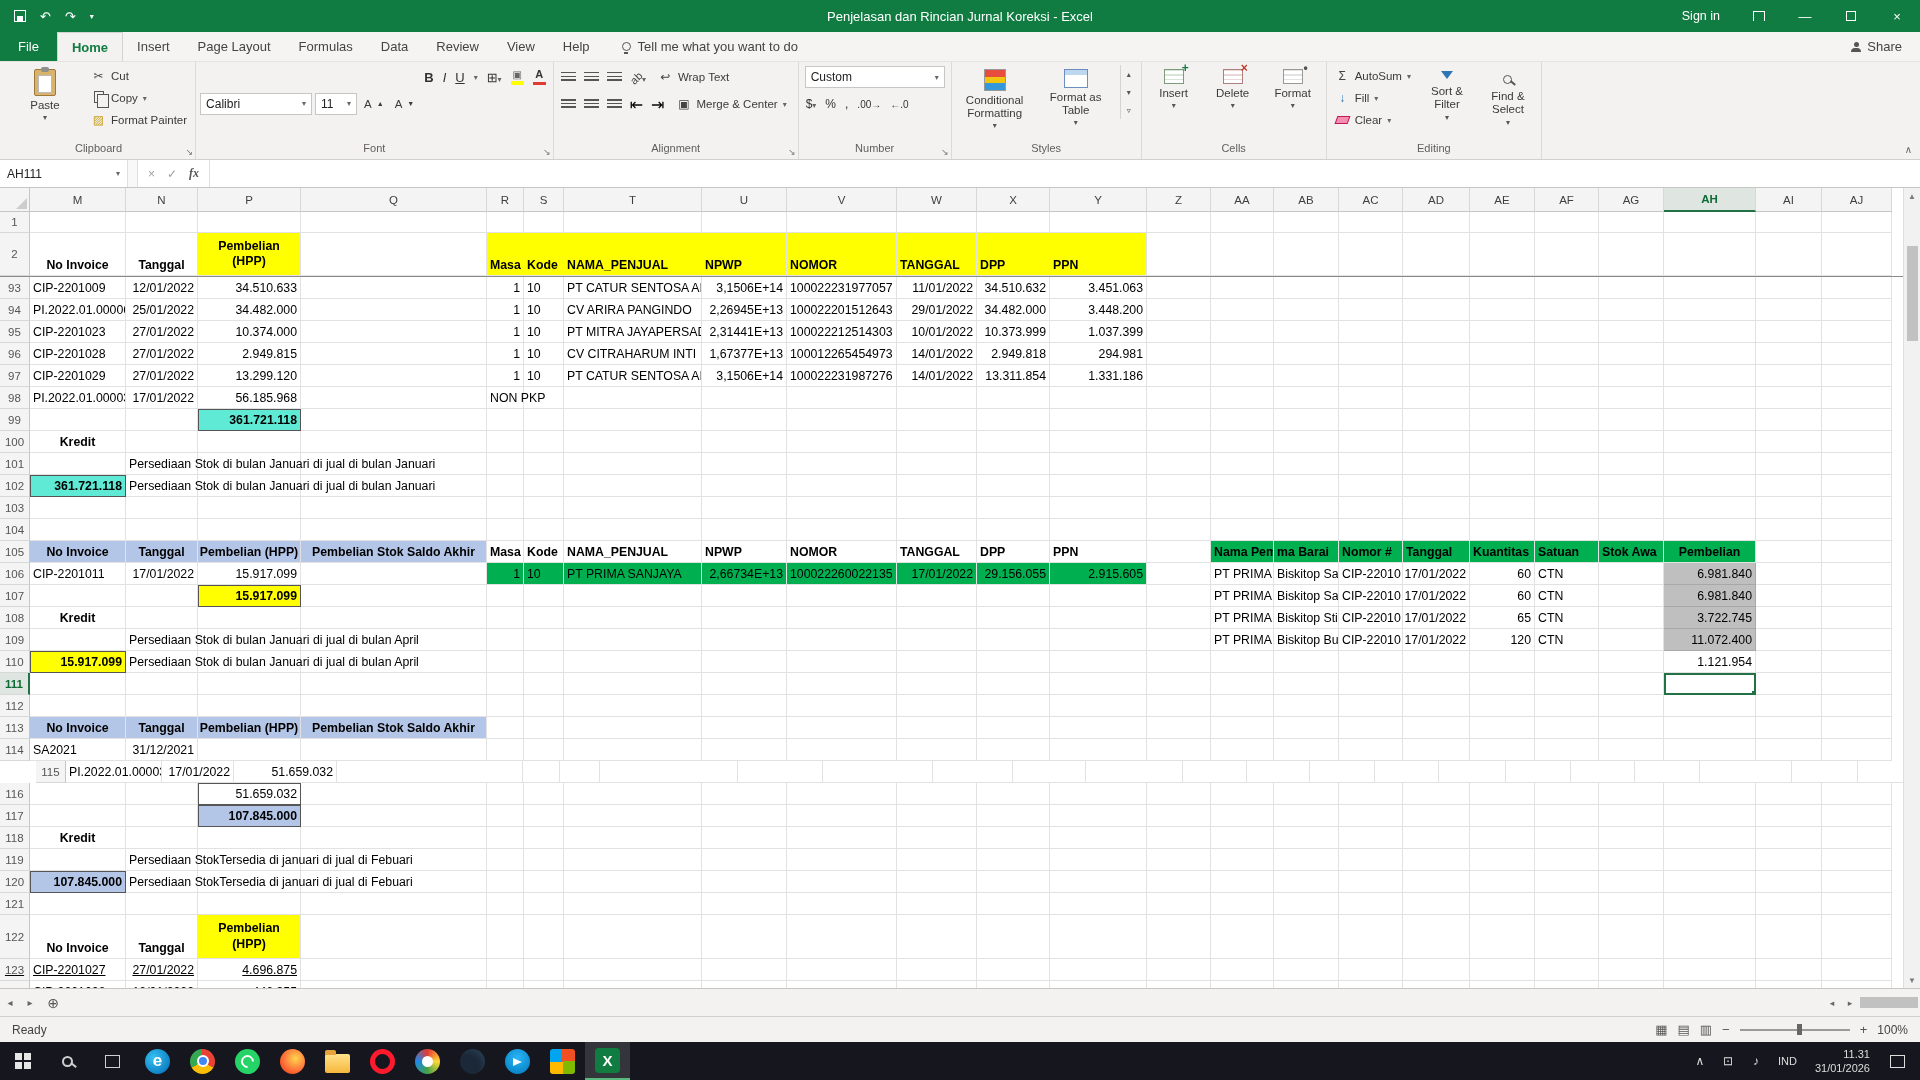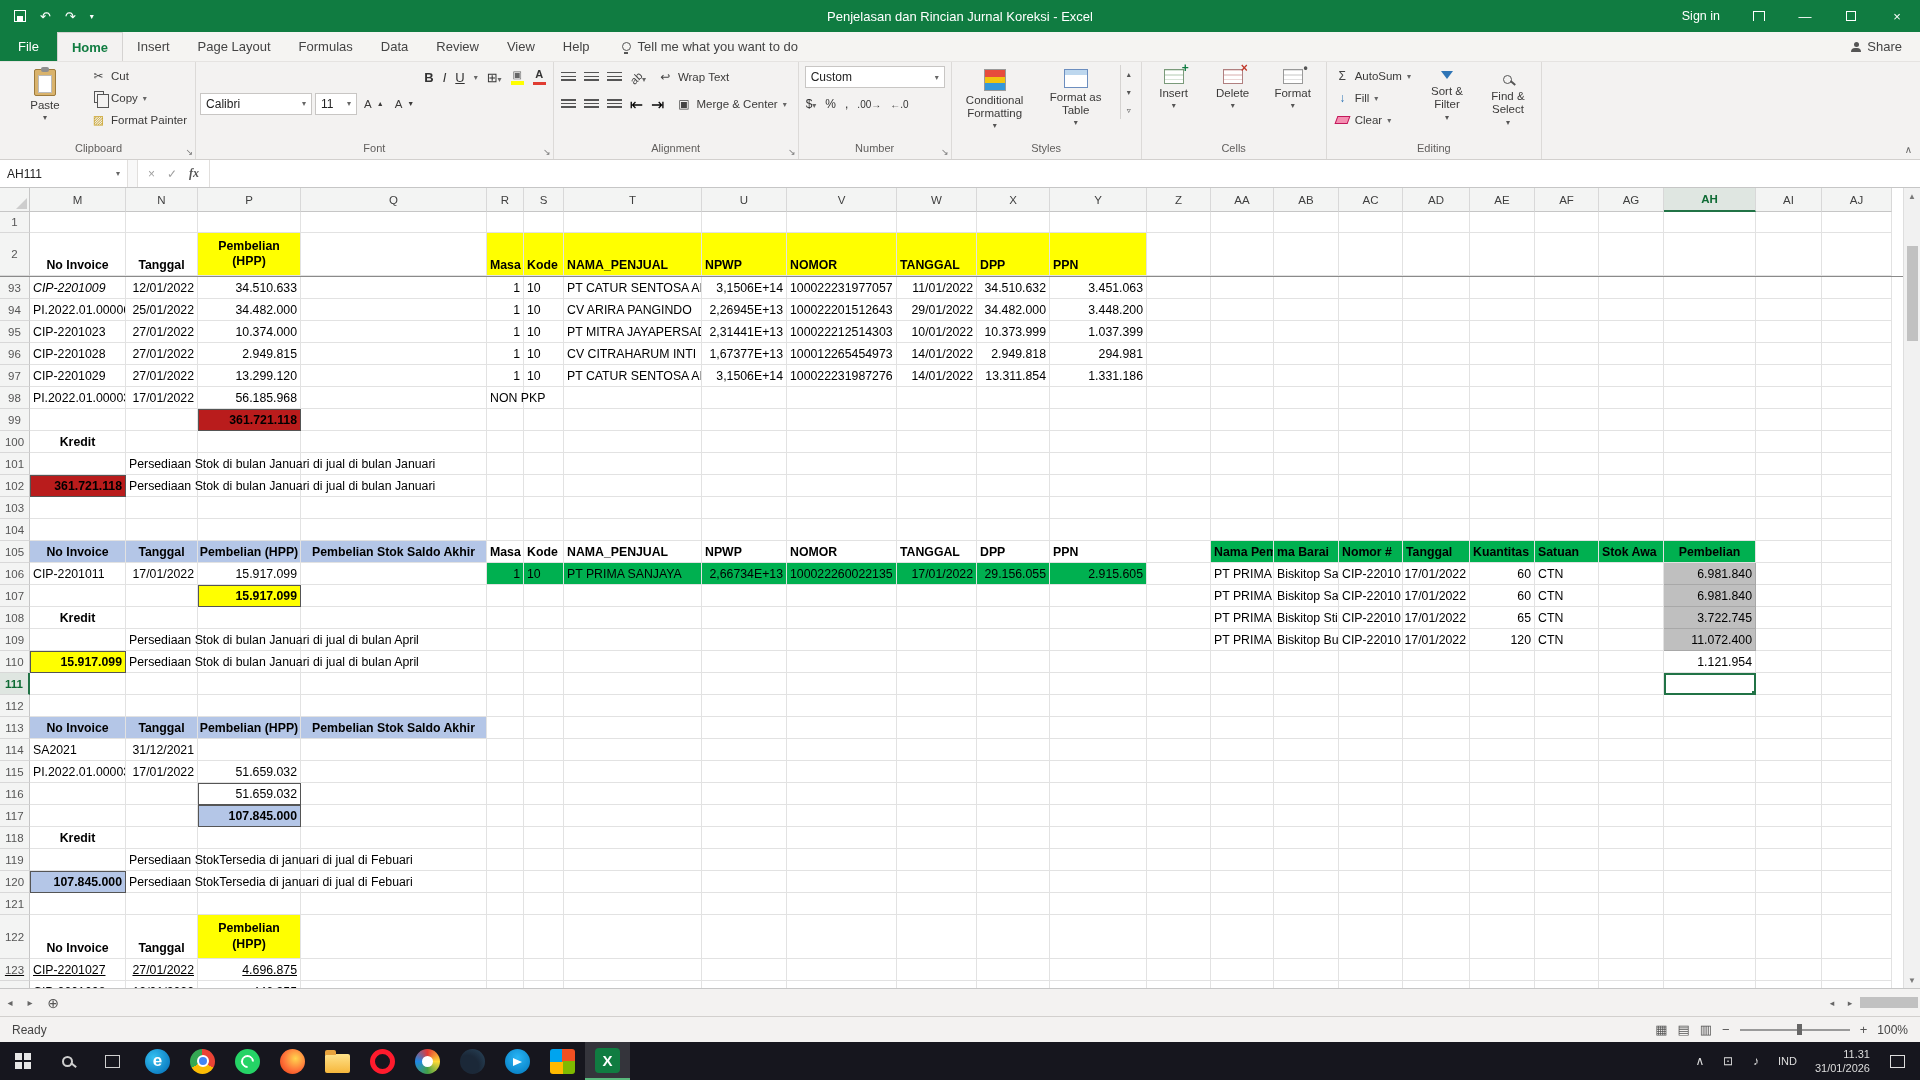--- a/index.html
+++ b/index.html
@@ -509,7 +509,7 @@
       </div>
       <div class="grow" style="height: 22px;">
         <div class="row-h">93</div>
-        <div class="cell" style="width: 96px; font-style: italic;">CIP-2201009</div>
+        <div class="cell" style="width: 96px;">CIP-2201009</div>
         <div class="cell r" style="width: 72px;">12/01/2022</div>
         <div class="cell r" style="width: 103px;">34.510.633</div>
         <div class="cell" style="width: 186px;"></div>

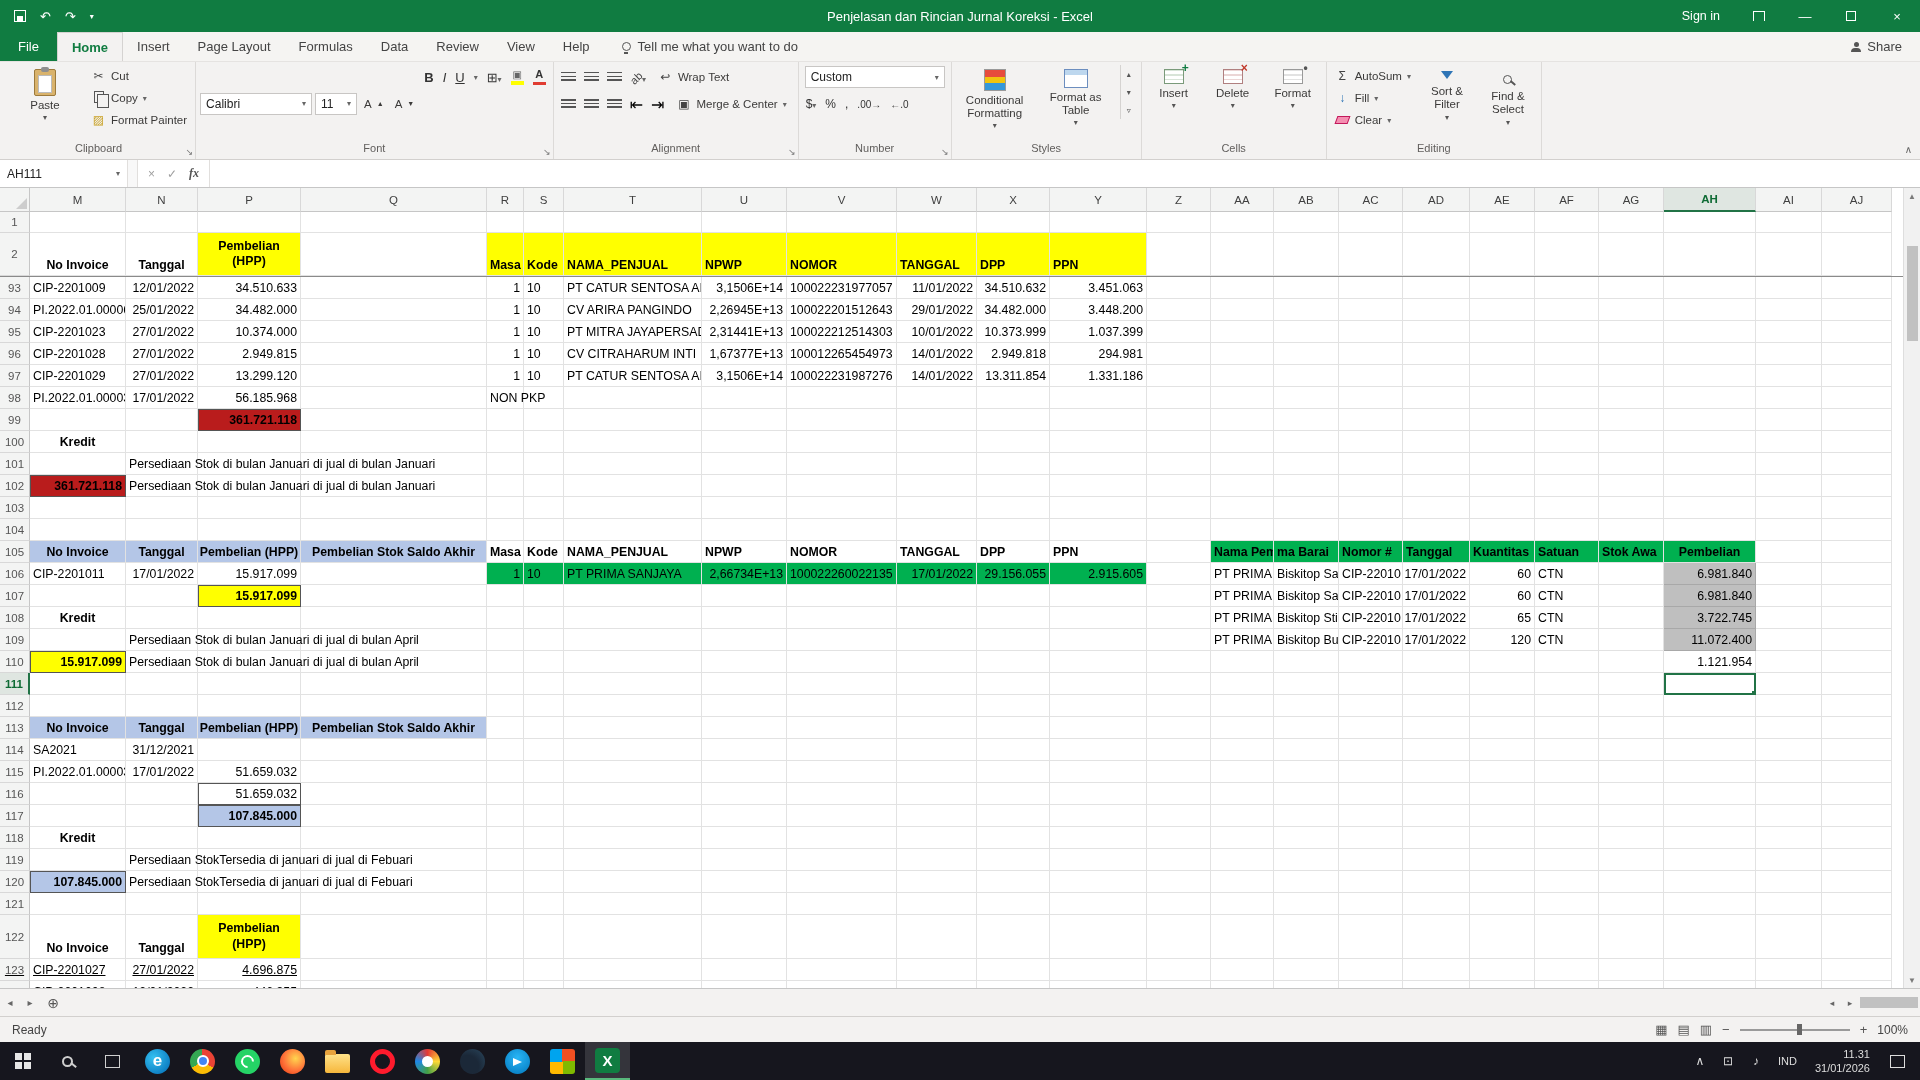--- a/index.html
+++ b/index.html
@@ -112,7 +112,7 @@
   .cell.c{justify-content:center}
   .cell.r{justify-content:flex-end}
   .cell.yel{background:#FFFF00}
-  .cell.org{background:#b91c1c}
+  .cell.org{background:#5eead4}
   .cell.grn{background:#00B050}
   .cell.gray{background:#BFBFBF;border-right-color:#A8A8A8;border-bottom-color:#A8A8A8}
   .cell.blu{background:#B4C6E7}

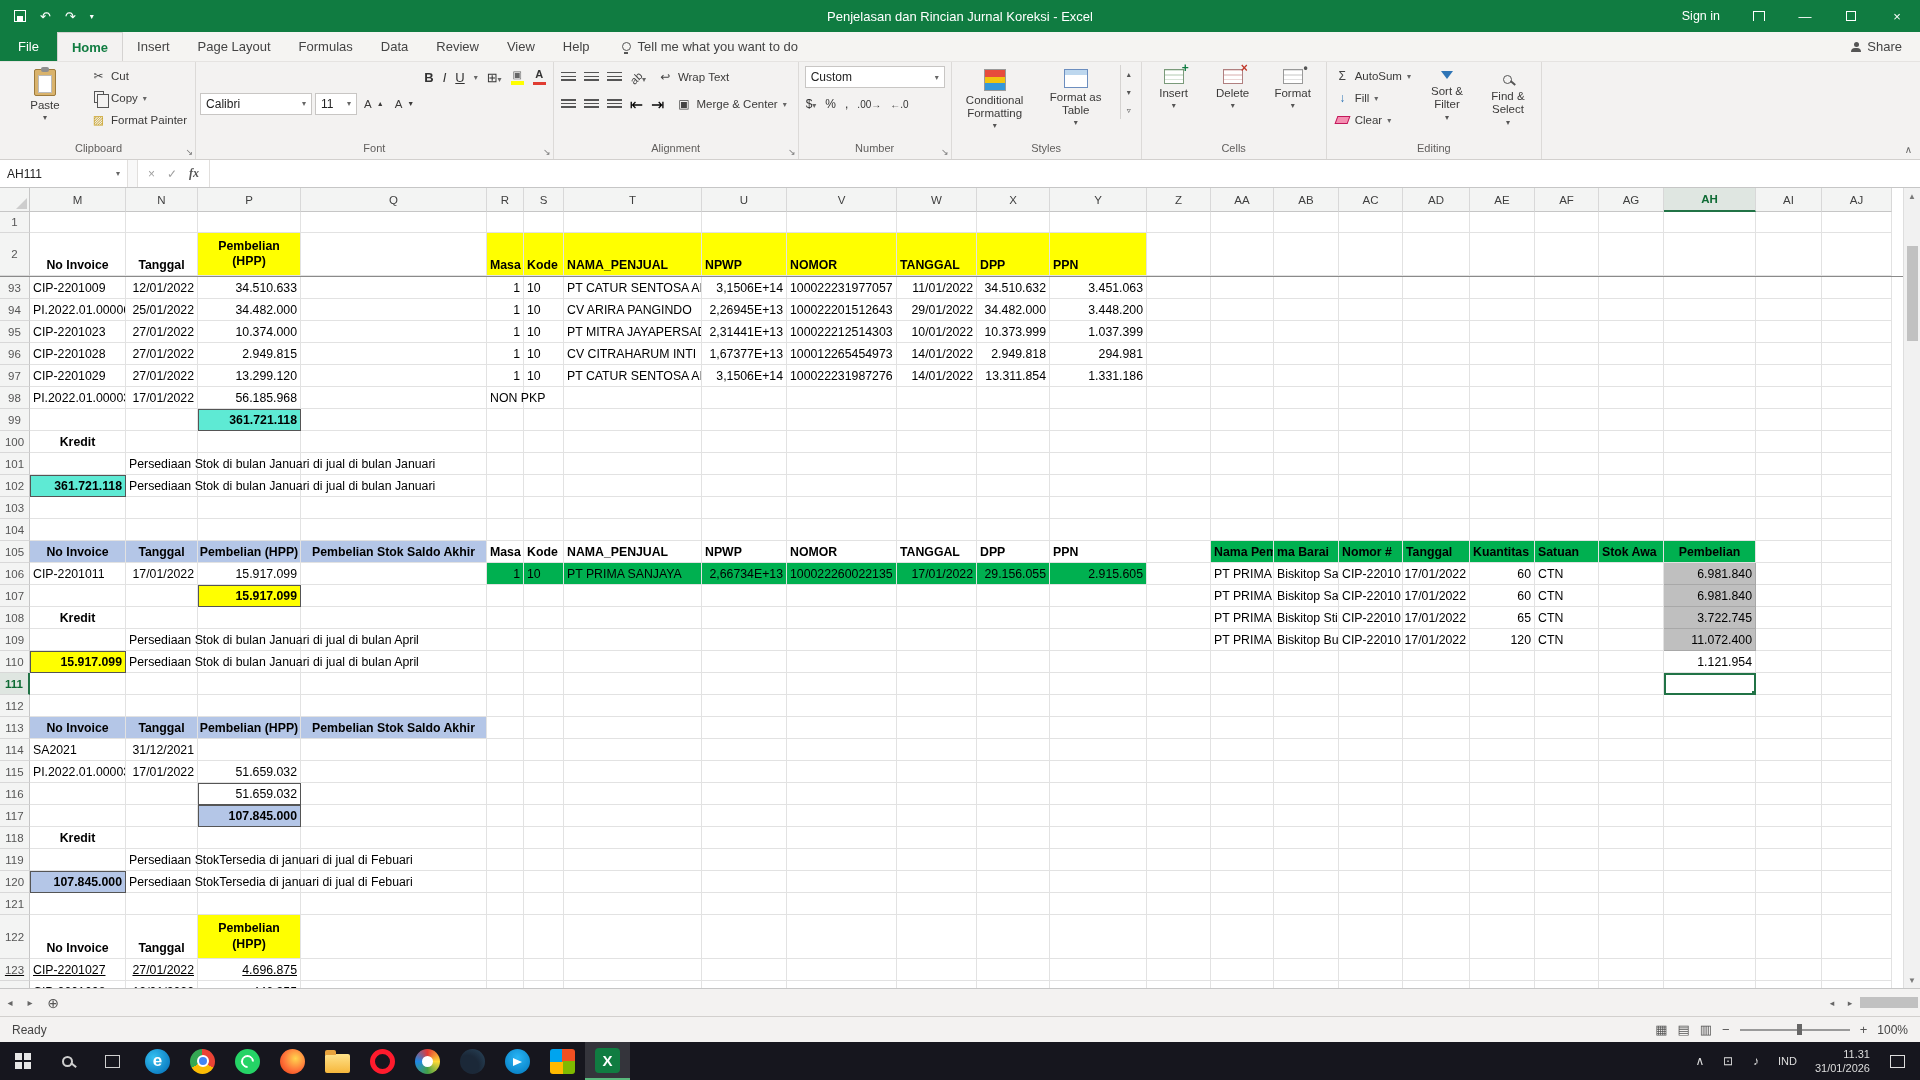--- a/index.html
+++ b/index.html
@@ -1081,7 +1081,7 @@
         <div class="cell" style="width: 66px;"></div>
         <div class="cell" style="width: 70px;"></div>
       </div>
-      <div class="grow" style="height: 22px;">
+      <div class="grow" style="height: 22px; margin-left: 36px;">
         <div class="row-h">115</div>
         <div class="cell" style="width: 96px;">PI.2022.01.00003</div>
         <div class="cell r" style="width: 72px;">17/01/2022</div>

